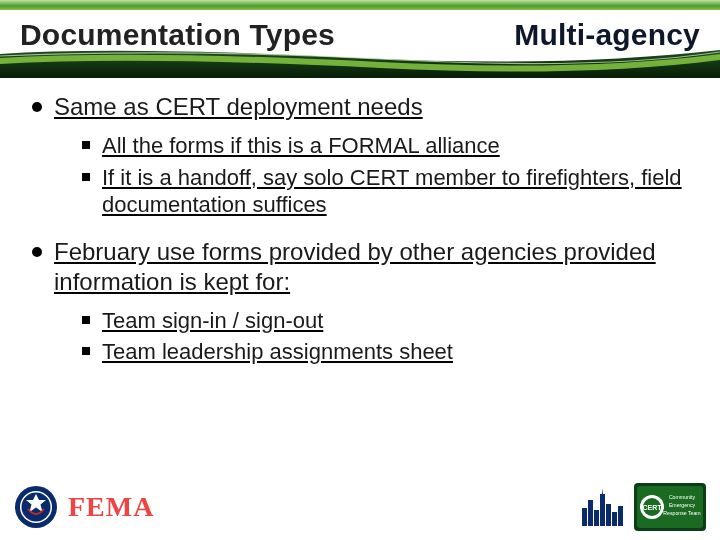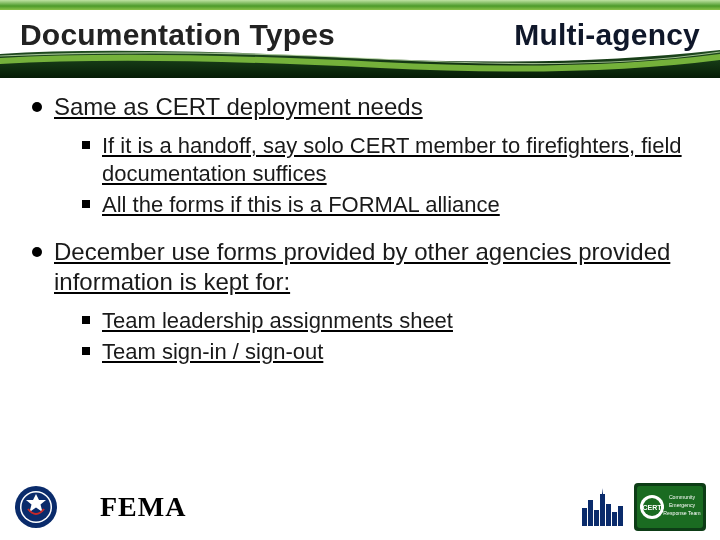--- a/index.html
+++ b/index.html
@@ -177,8 +177,8 @@
       <li>
         <span>Same as CERT deployment needs</span>
         <ul class="level2">
+          <li><span>All the forms if this is a FORMAL alliance</span></li>
           <li><span>If it is a handoff, say solo CERT member to firefighters, field documentation suffices</span></li>
-          <li><span>All the forms if this is a FORMAL alliance</span></li>
         </ul>
       </li>
       <li>

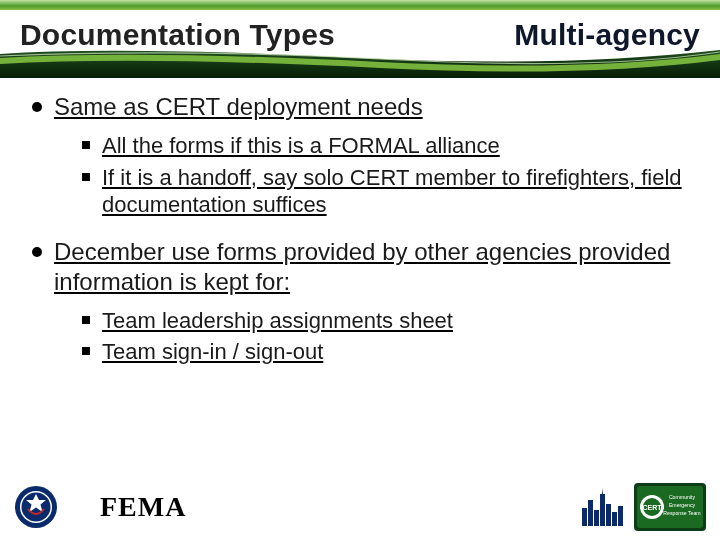--- a/index.html
+++ b/index.html
@@ -182,7 +182,7 @@
         </ul>
       </li>
       <li>
-        <span>December use forms provided by other agencies provided information is kept for:</span>
+        <span>February use forms provided by other agencies provided information is kept for:</span>
         <ul class="level2">
           <li><span>Team leadership assignments sheet</span></li>
           <li><span>Team sign-in / sign-out</span></li>

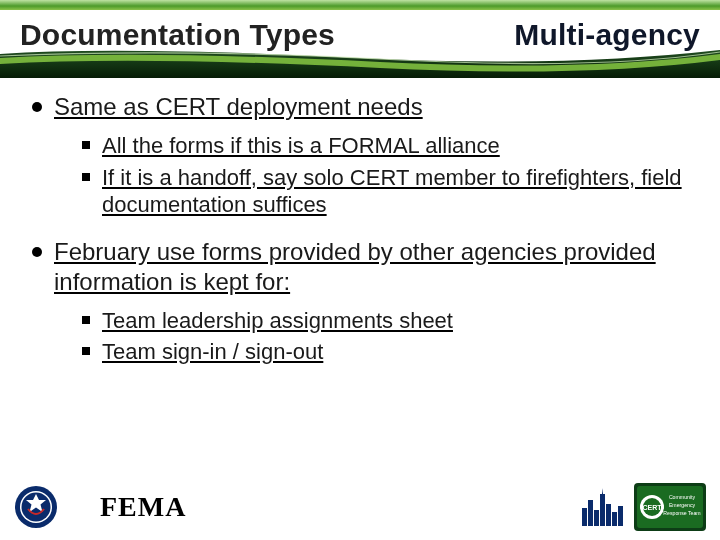--- a/index.html
+++ b/index.html
@@ -184,8 +184,8 @@
       <li>
         <span>February use forms provided by other agencies provided information is kept for:</span>
         <ul class="level2">
+          <li><span>Team sign-in / sign-out</span></li>
           <li><span>Team leadership assignments sheet</span></li>
-          <li><span>Team sign-in / sign-out</span></li>
         </ul>
       </li>
     </ul>

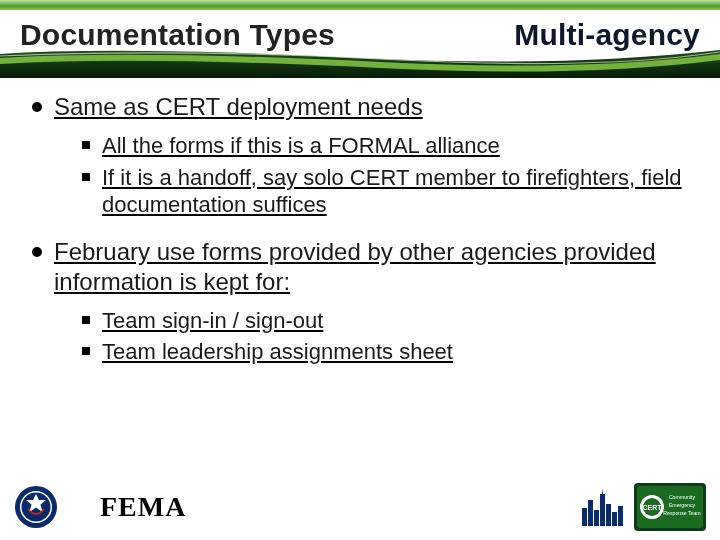--- a/index.html
+++ b/index.html
@@ -121,9 +121,8 @@
     font-family: "Times New Roman", serif;
     font-size: 28px;
     font-weight: 700;
-    color: #000000;
+    color: #ef4444;
     letter-spacing: 1px;
-    margin-left: 32px;
   }
   .footer-right {
     display: flex;

